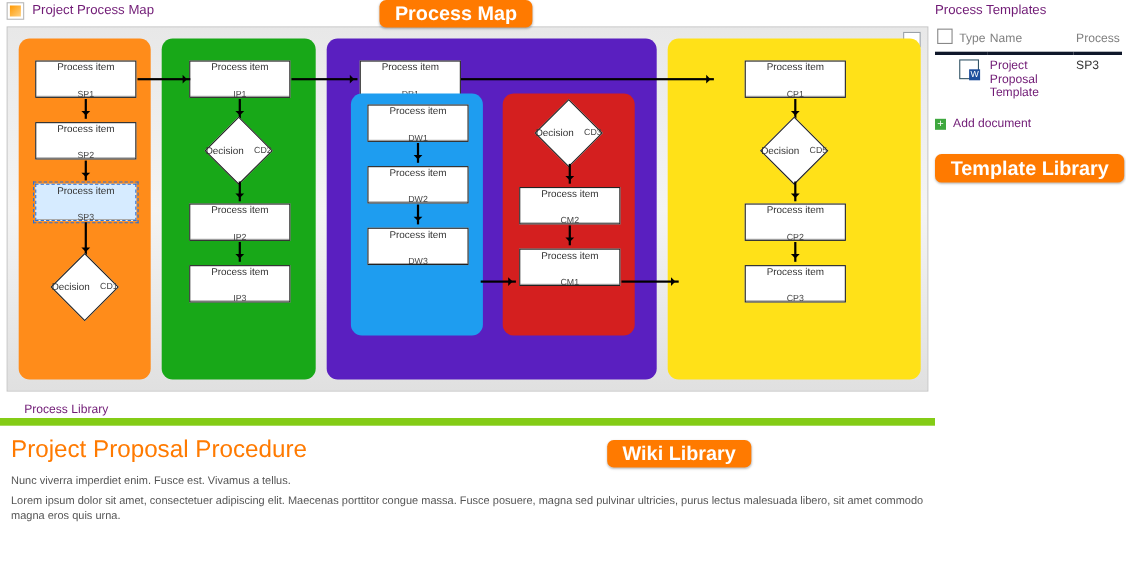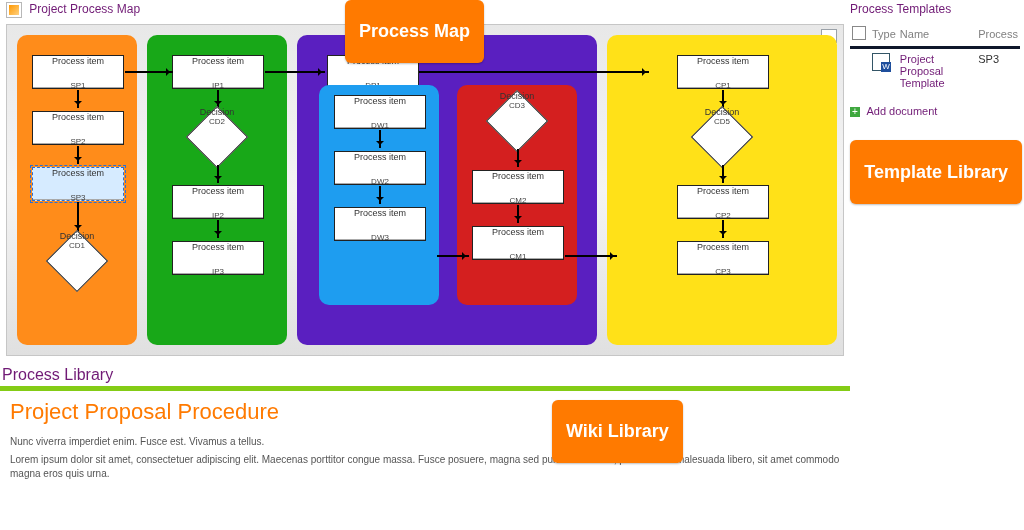--- a/index.html
+++ b/index.html
@@ -34,7 +34,7 @@
 .diamond .lbl{position:absolute;inset:0;display:flex;flex-direction:column;align-items:center;justify-content:flex-start;font-size:9px;line-height:10px;text-align:center}
 .diamond .lbl .code{font-size:8px;color:#444}
 
-.callout{position:absolute;background:#ff7a00;color:#fff;font-weight:600;border-radius:6px;padding:21px 14px;font-size:18px;box-shadow:0 1px 2px rgba(0,0,0,.25)}
+.callout{position:absolute;background:#ff7a00;color:#fff;font-weight:600;border-radius:6px;padding:2px 14px;font-size:18px;box-shadow:0 1px 2px rgba(0,0,0,.25)}
 
 .lib-hdr{color:#0072bc;font-size:16px;padding:2px 2px;border-bottom:5px solid #84cc16;margin-top:8px}
 .doc{margin:6px 10px}

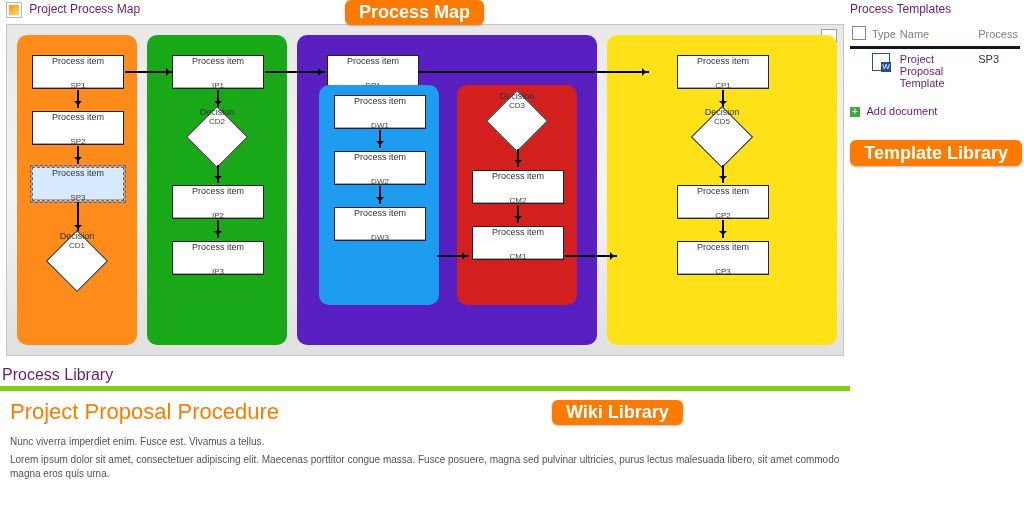--- a/index.html
+++ b/index.html
@@ -31,7 +31,7 @@
 
 .diamond{position:absolute;width:60px;height:60px}
 .diamond .shape{position:absolute;left:50%;top:50%;width:42px;height:42px;background:#fff;border:1px solid #222;transform:translate(-50%,-50%) rotate(45deg)}
-.diamond .lbl{position:absolute;inset:0;display:flex;flex-direction:column;align-items:center;justify-content:flex-start;font-size:9px;line-height:10px;text-align:center}
+.diamond .lbl{position:absolute;inset:0;display:flex;flex-direction:row;align-items:center;justify-content:space-between;font-size:9px;line-height:10px;text-align:center}
 .diamond .lbl .code{font-size:8px;color:#444}
 
 .callout{position:absolute;background:#ff7a00;color:#fff;font-weight:600;border-radius:6px;padding:2px 14px;font-size:18px;box-shadow:0 1px 2px rgba(0,0,0,.25)}

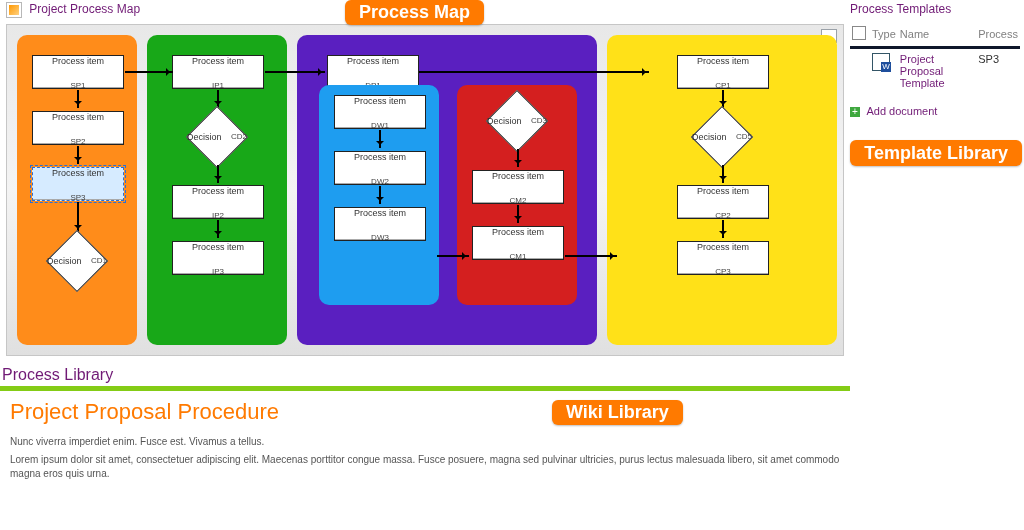--- a/index.html
+++ b/index.html
@@ -36,7 +36,7 @@
 
 .callout{position:absolute;background:#ff7a00;color:#fff;font-weight:600;border-radius:6px;padding:2px 14px;font-size:18px;box-shadow:0 1px 2px rgba(0,0,0,.25)}
 
-.lib-hdr{color:#0072bc;font-size:16px;padding:2px 2px;border-bottom:5px solid #84cc16;margin-top:8px}
+.lib-hdr{color:#0072bc;font-size:11px;padding:2px 22px;border-bottom:7px solid #84cc16;margin-top:8px}
 .doc{margin:6px 10px}
 .doc h1{color:#ff7a00;font-weight:400;font-size:22px;margin:8px 0 10px}
 .doc p{font-size:10px;color:#555;margin:4px 0;line-height:14px}

